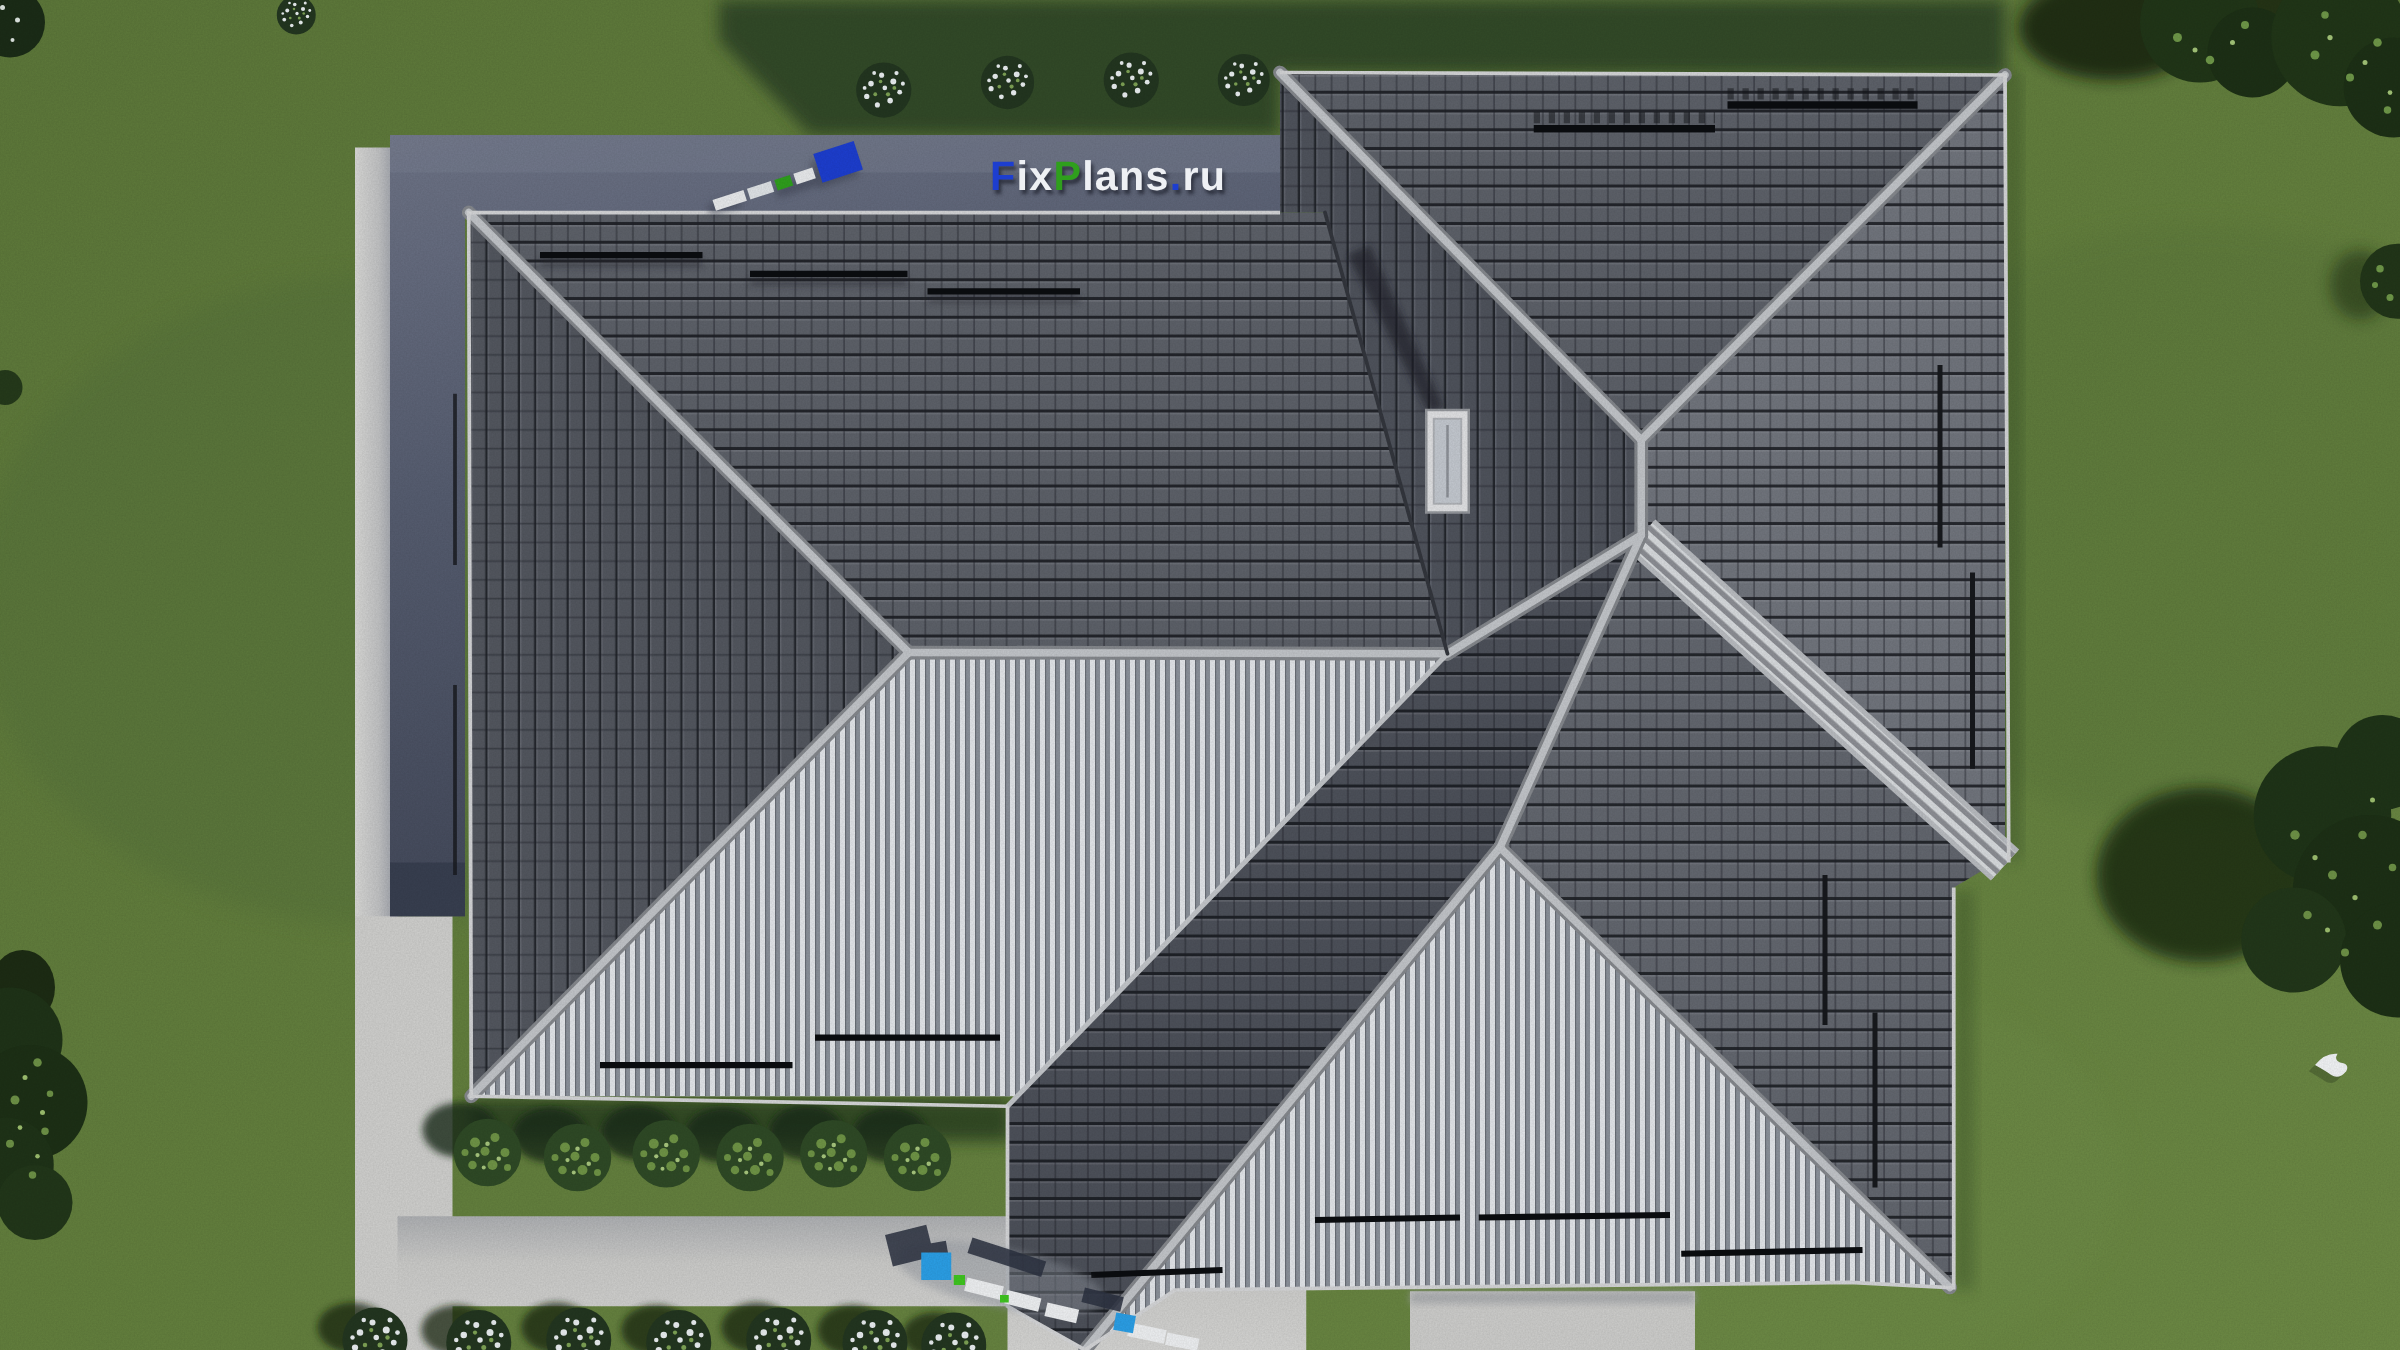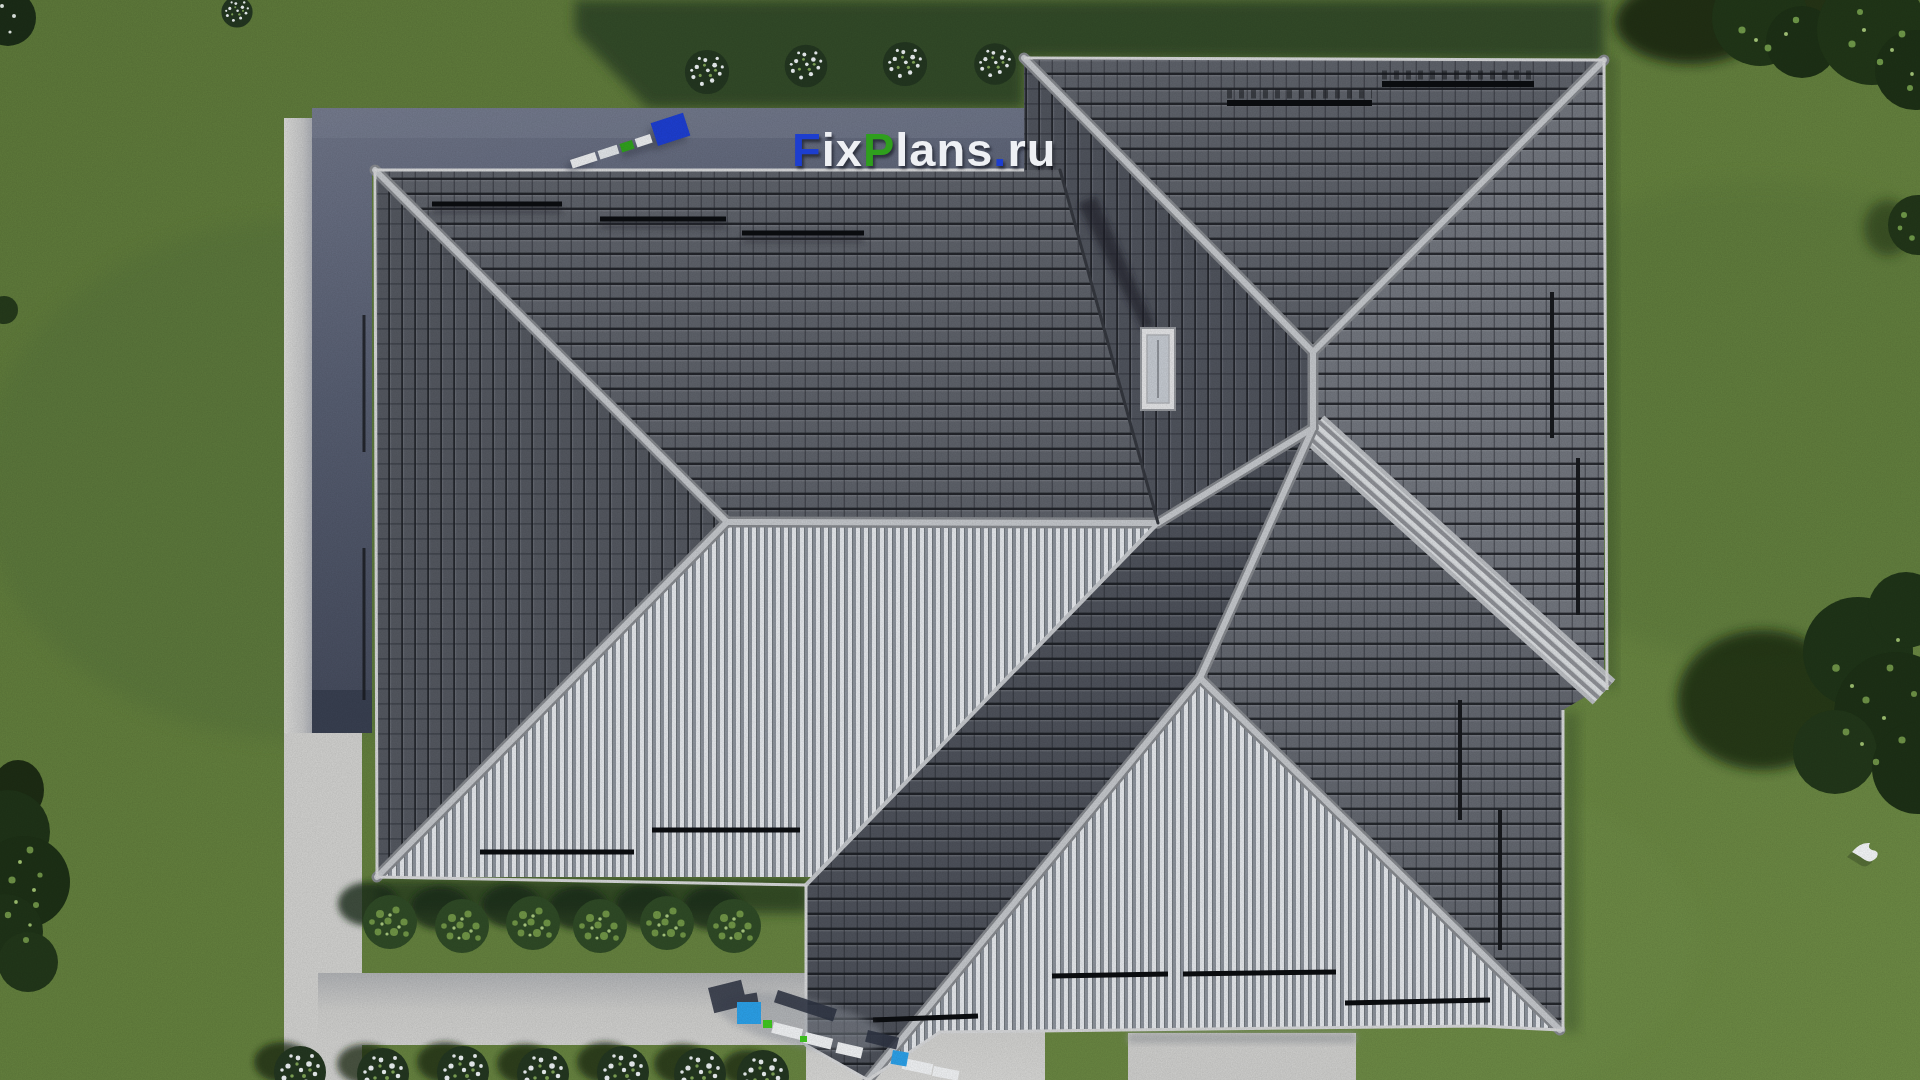--- a/index.html
+++ b/index.html
@@ -5,7 +5,7 @@
   html,body{margin:0;padding:0;background:#222;overflow:hidden;}
   .stage{position:relative;width:1920px;height:1080px;font-family:"Liberation Sans",sans-serif;}
   .stage svg{position:absolute;left:0;top:0;}
-  .wm{position:absolute;left:792px;top:122px;font-size:47px;font-weight:800;
+  .wm{position:absolute;left:792px;top:122px;font-size:33px;font-weight:800;
       letter-spacing:1px;white-space:nowrap;
       text-shadow:2px 3px 3px rgba(8,10,18,.55);user-select:none;}
   .wm-b{color:#1d3ecf}

